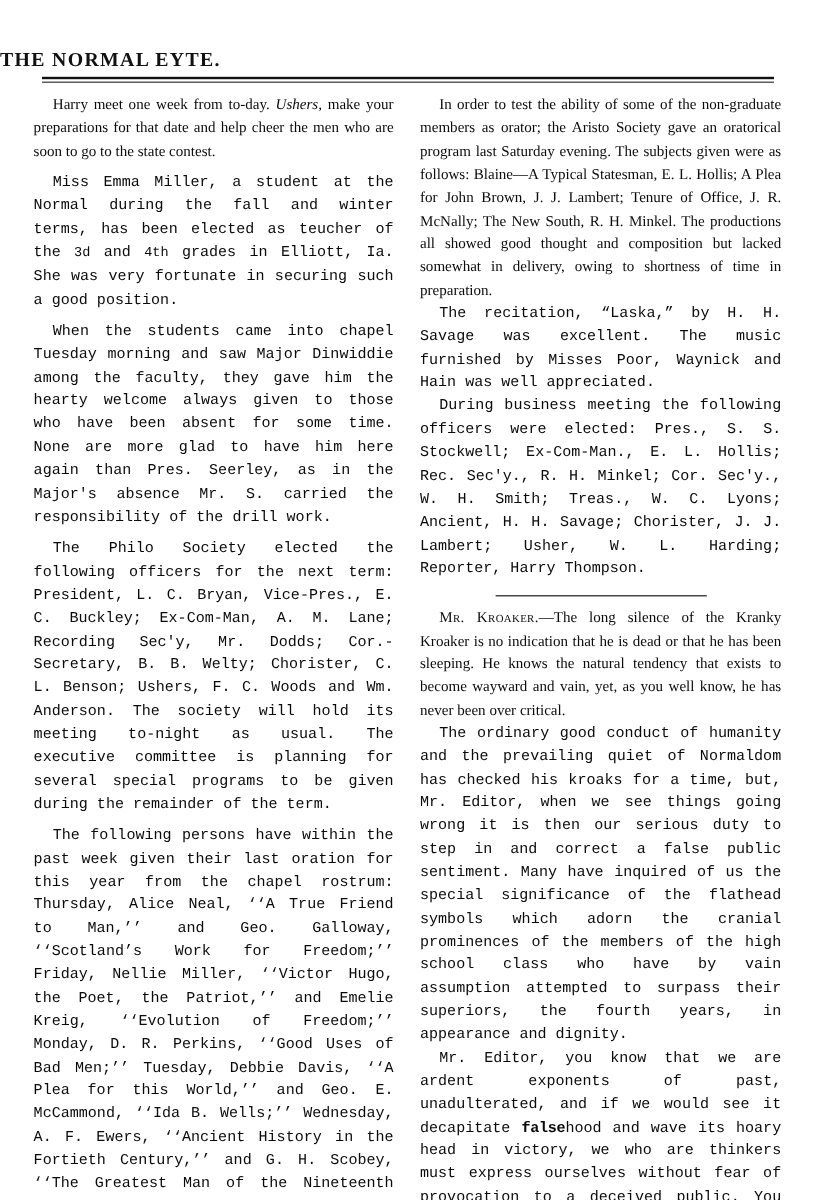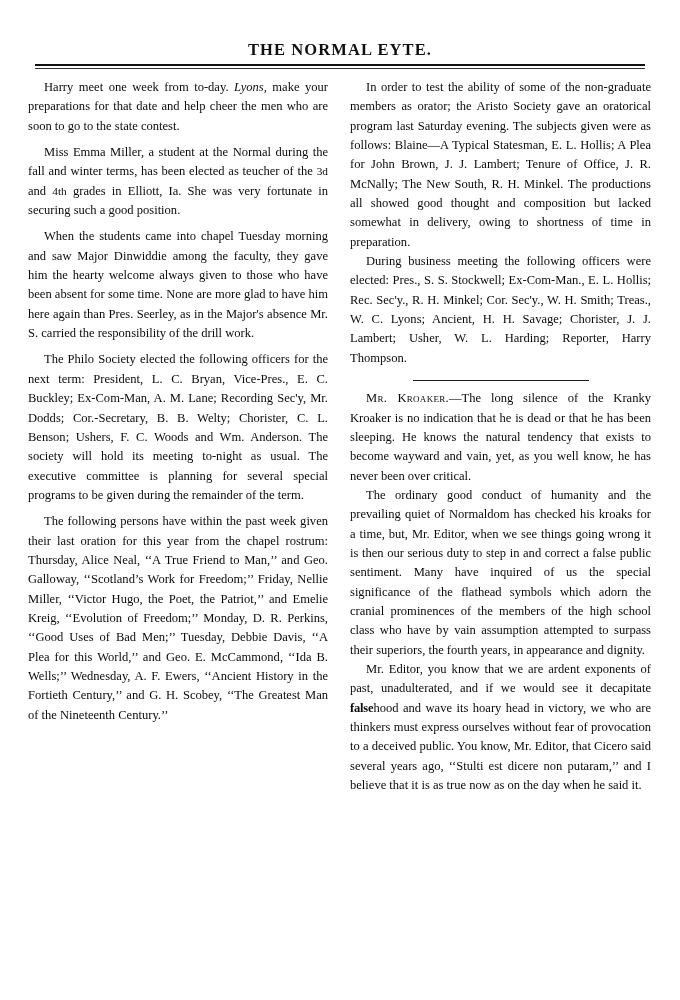--- a/index.html
+++ b/index.html
@@ -31,7 +31,6 @@
     left: 0;
     top: 40px;
     width: 680px;
-    text-align: center;
   }
   .masthead-title {
     font-family: "Liberation Serif", "DejaVu Serif", serif;

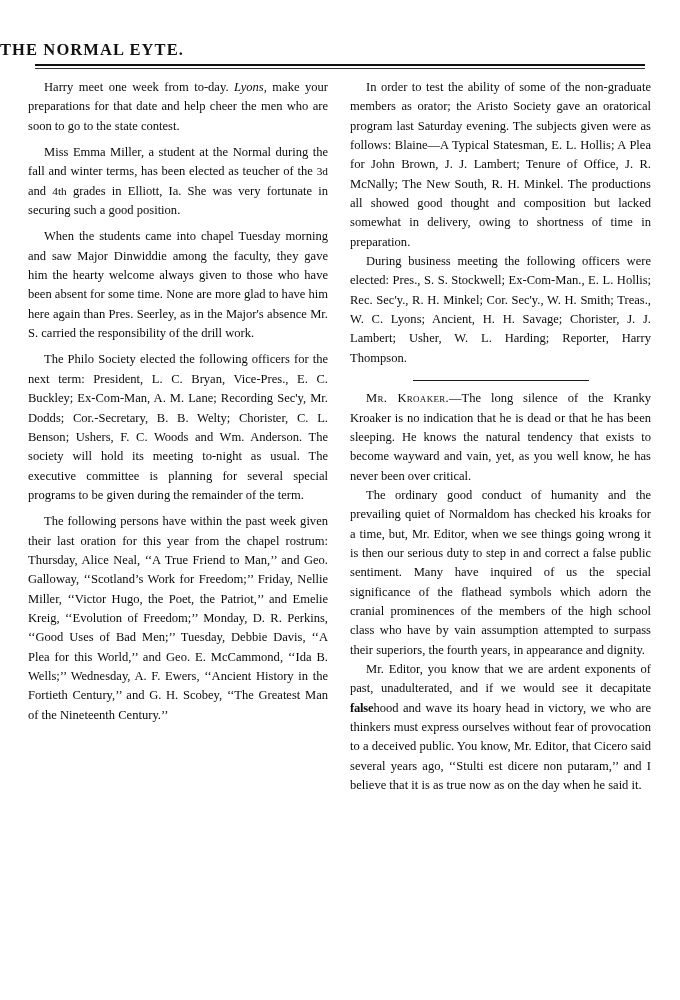--- a/index.html
+++ b/index.html
@@ -129,7 +129,7 @@
   <div class="column col-left">
 
     <p><span>Harry meet one week from to-day.</span>
-      <em>Lyons,</em>
+      <em>Ushers,</em>
       <span>make your preparations for that date and help cheer the men who are soon to go to the state contest.</span></p>
 
     <p class="gap"><span>Miss Emma Miller, a student at the Normal during the fall and winter terms, has been elected as teucher of the</span>

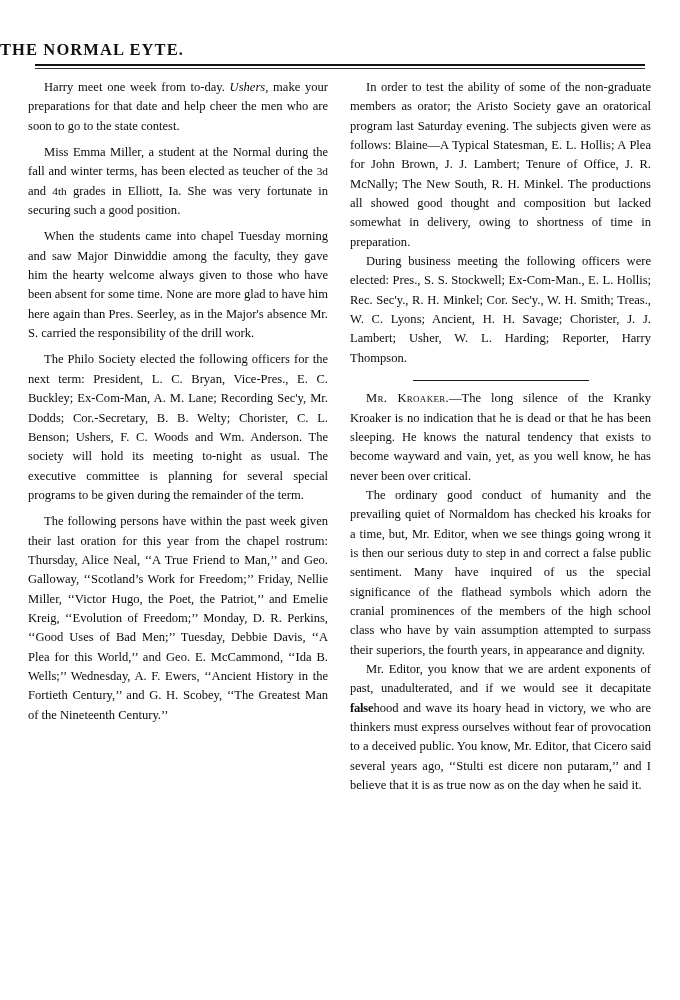--- a/index.html
+++ b/index.html
@@ -83,7 +83,7 @@
     text-indent: 16px;
   }
 
-  .column p + p { margin-top: 0px; }
+  .column p + p { margin-top: 0px; font-family: Liberation Mono, monospace; }
   .column p.gap { margin-top: 7px; }
 
   em { font-style: italic; }

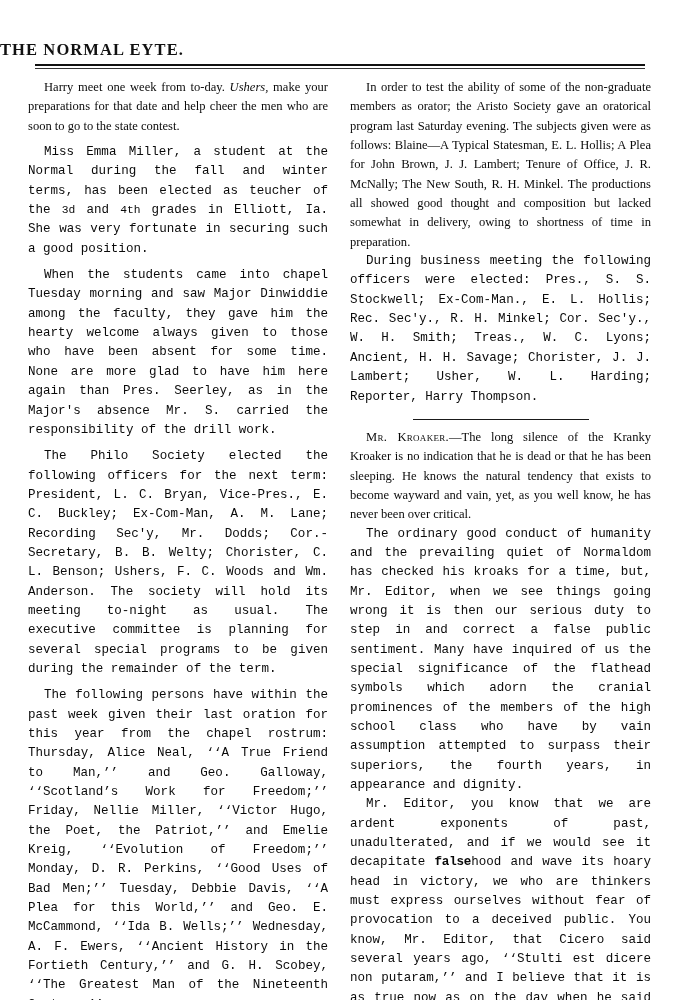--- a/index.html
+++ b/index.html
@@ -150,6 +150,7 @@
 
     <p>In order to test the ability of some of the non-graduate members as orator; the Aristo Society gave an oratorical program last Saturday evening. The subjects given were as follows: Blaine—A Typical Statesman, E. L. Hollis; A Plea for John Brown, J. J. Lambert; Tenure of Office, J. R. McNally; The New South, R. H. Minkel. The productions all showed good thought and composition but lacked somewhat in delivery, owing to shortness of time in preparation.</p>
 
+    <p>The recitation, “Laska,” by H. H. Savage was excellent. The music furnished by Misses Poor, Waynick and Hain was well appreciated.</p>
 
     <p>During business meeting the following officers were elected: Pres., S. S. Stockwell; Ex-Com-Man., E. L. Hollis; Rec. Sec'y., R. H. Minkel; Cor. Sec'y., W. H. Smith; Treas., W. C. Lyons; Ancient, H. H. Savage; Chorister, J. J. Lambert; Usher, W. L. Harding; Reporter, Harry Thompson.</p>
 

